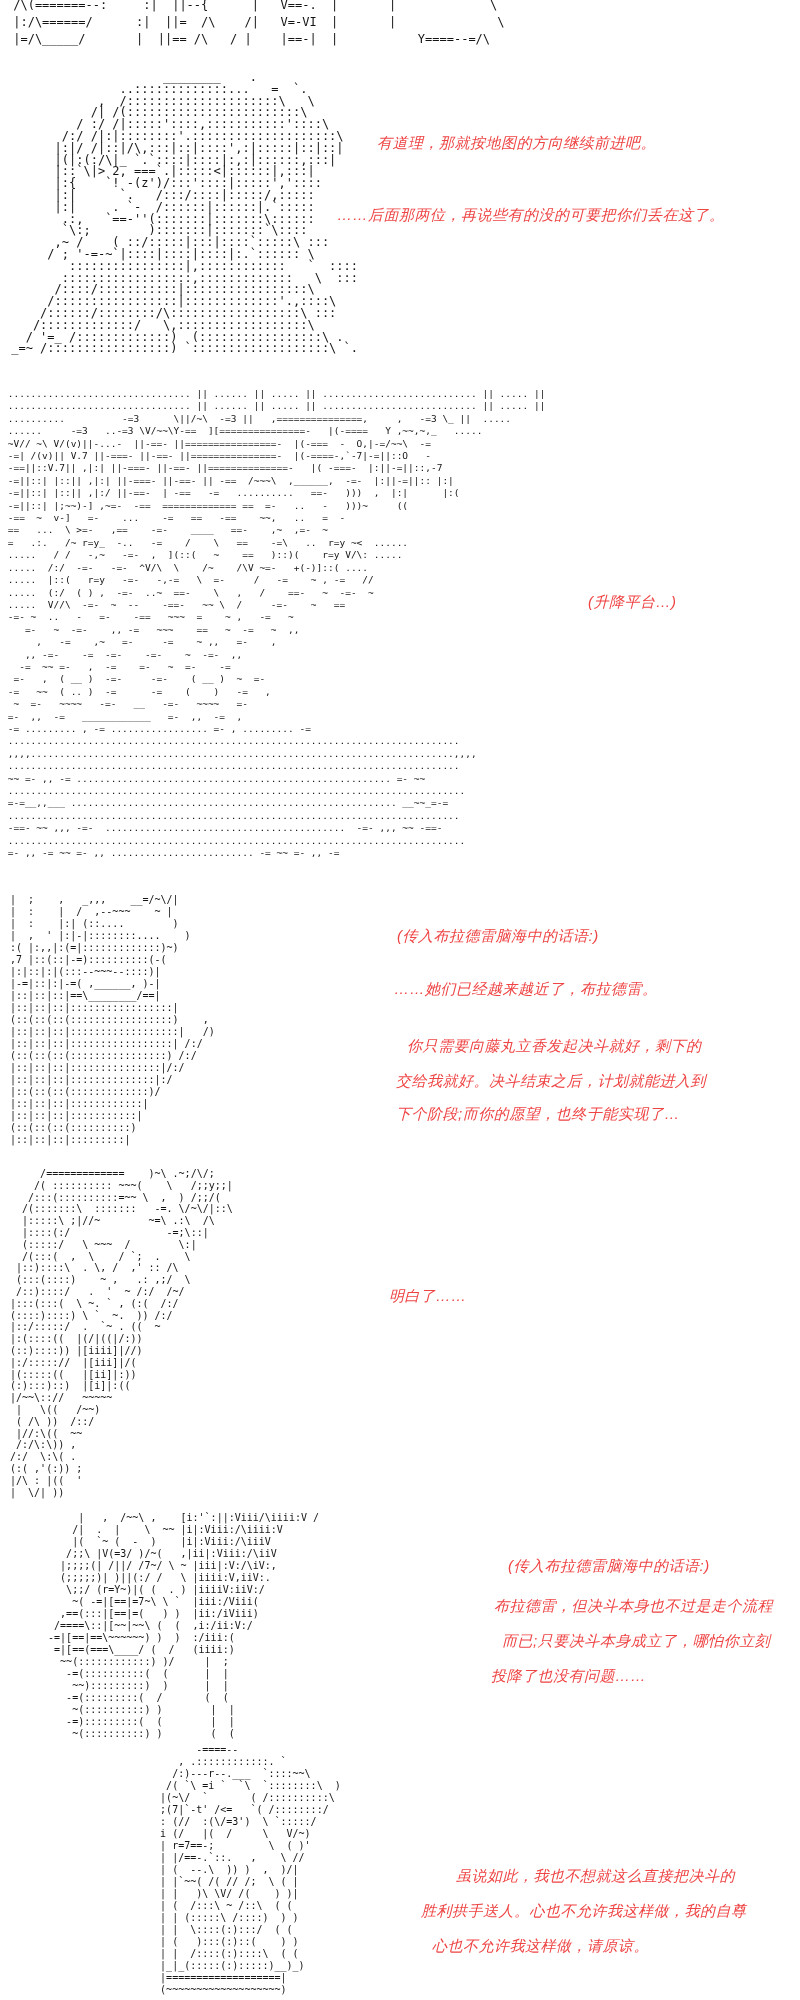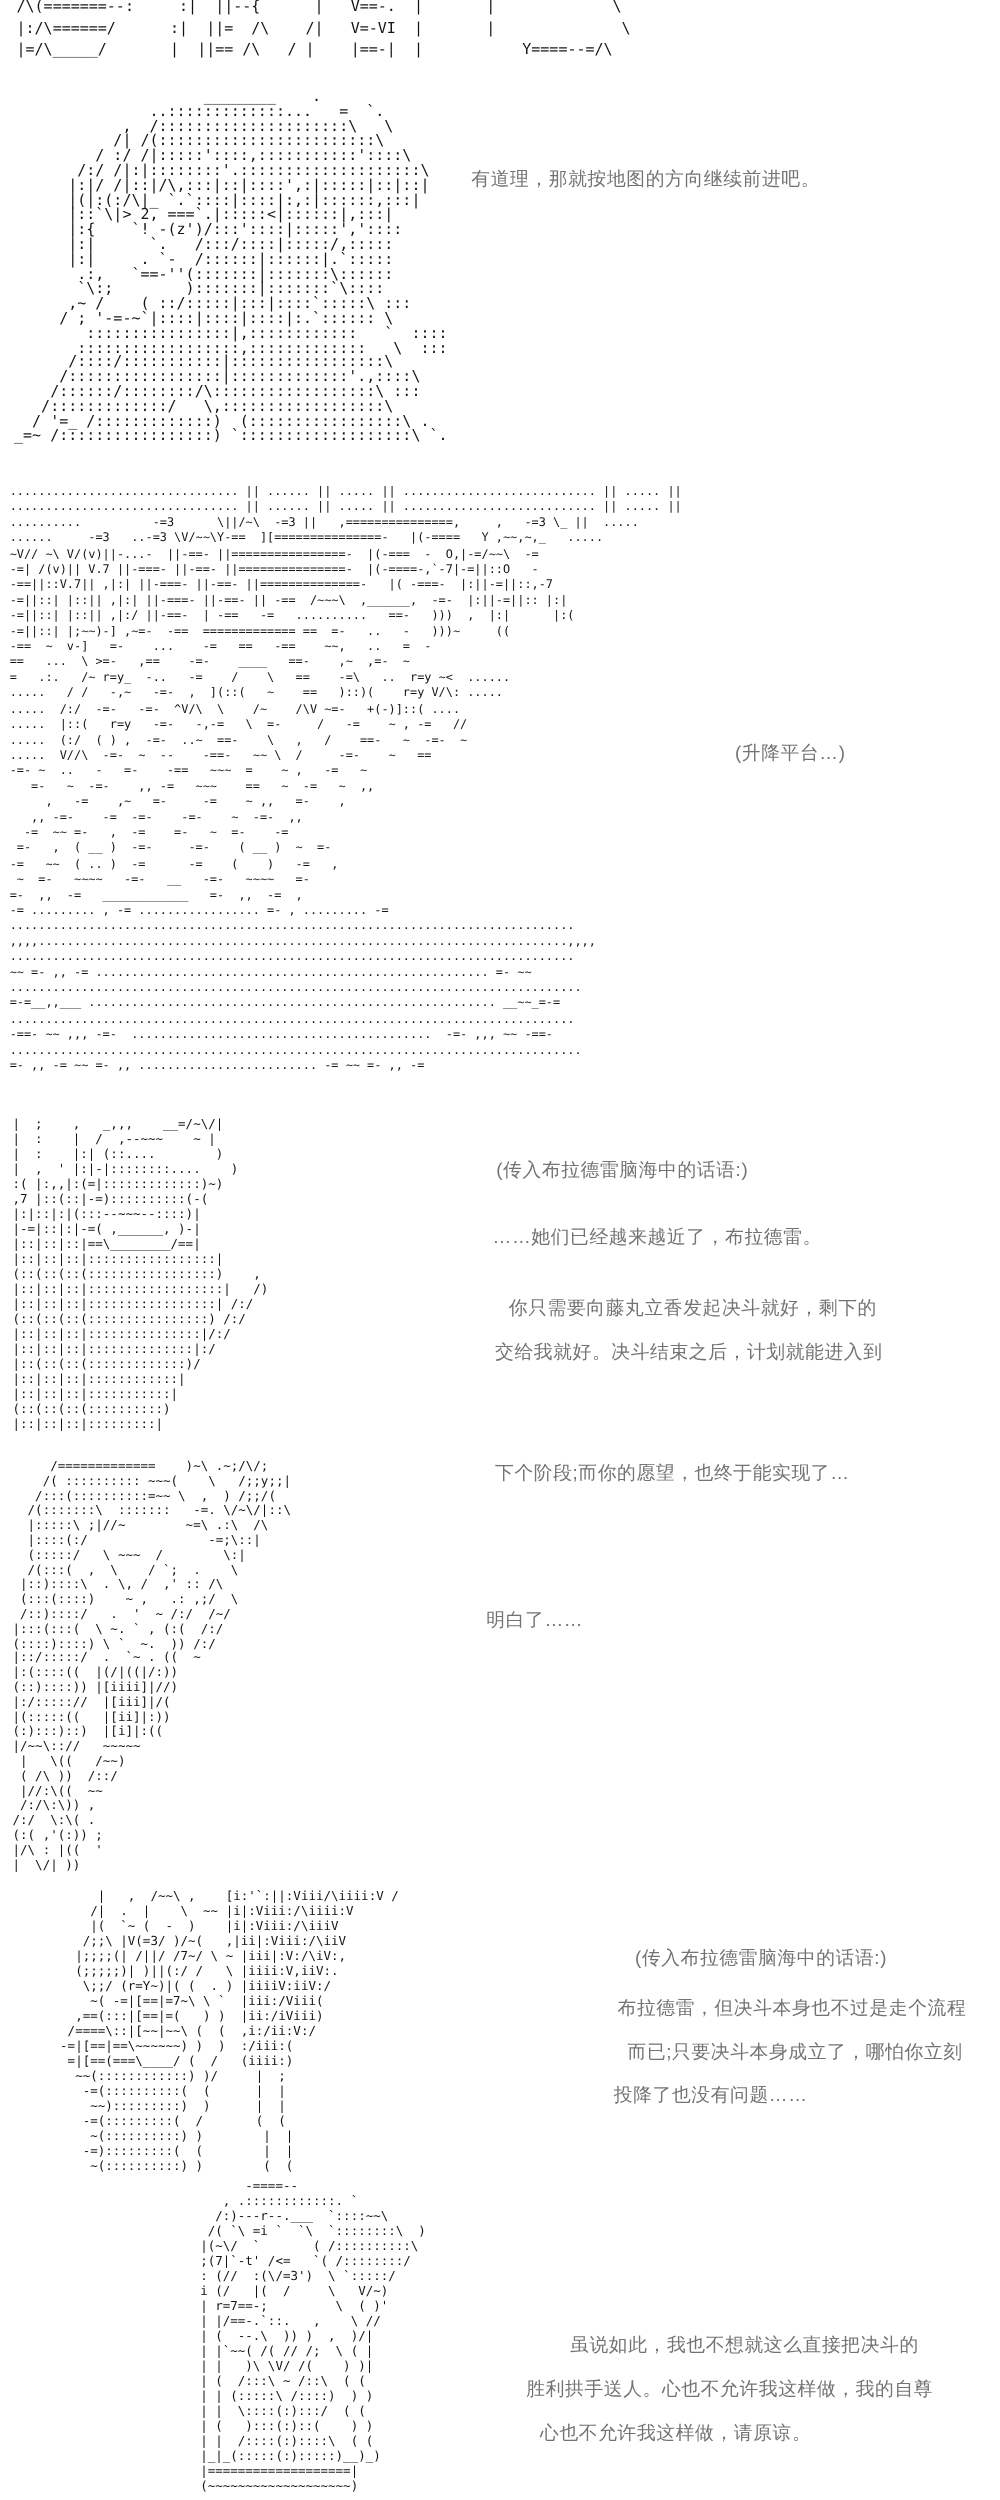--- a/index.html
+++ b/index.html
@@ -12,8 +12,9 @@
     font-family:"DejaVu Sans Mono",monospace;color:#141414;
   }
   .txt{
-    position:absolute;white-space:nowrap;font-size:15px;color:#737373;
+    position:absolute;white-space:nowrap;font-size:15px;color:#ef4444;
     letter-spacing:0.5px;
+    font-style:italic;
   }
 </style>
 </head>

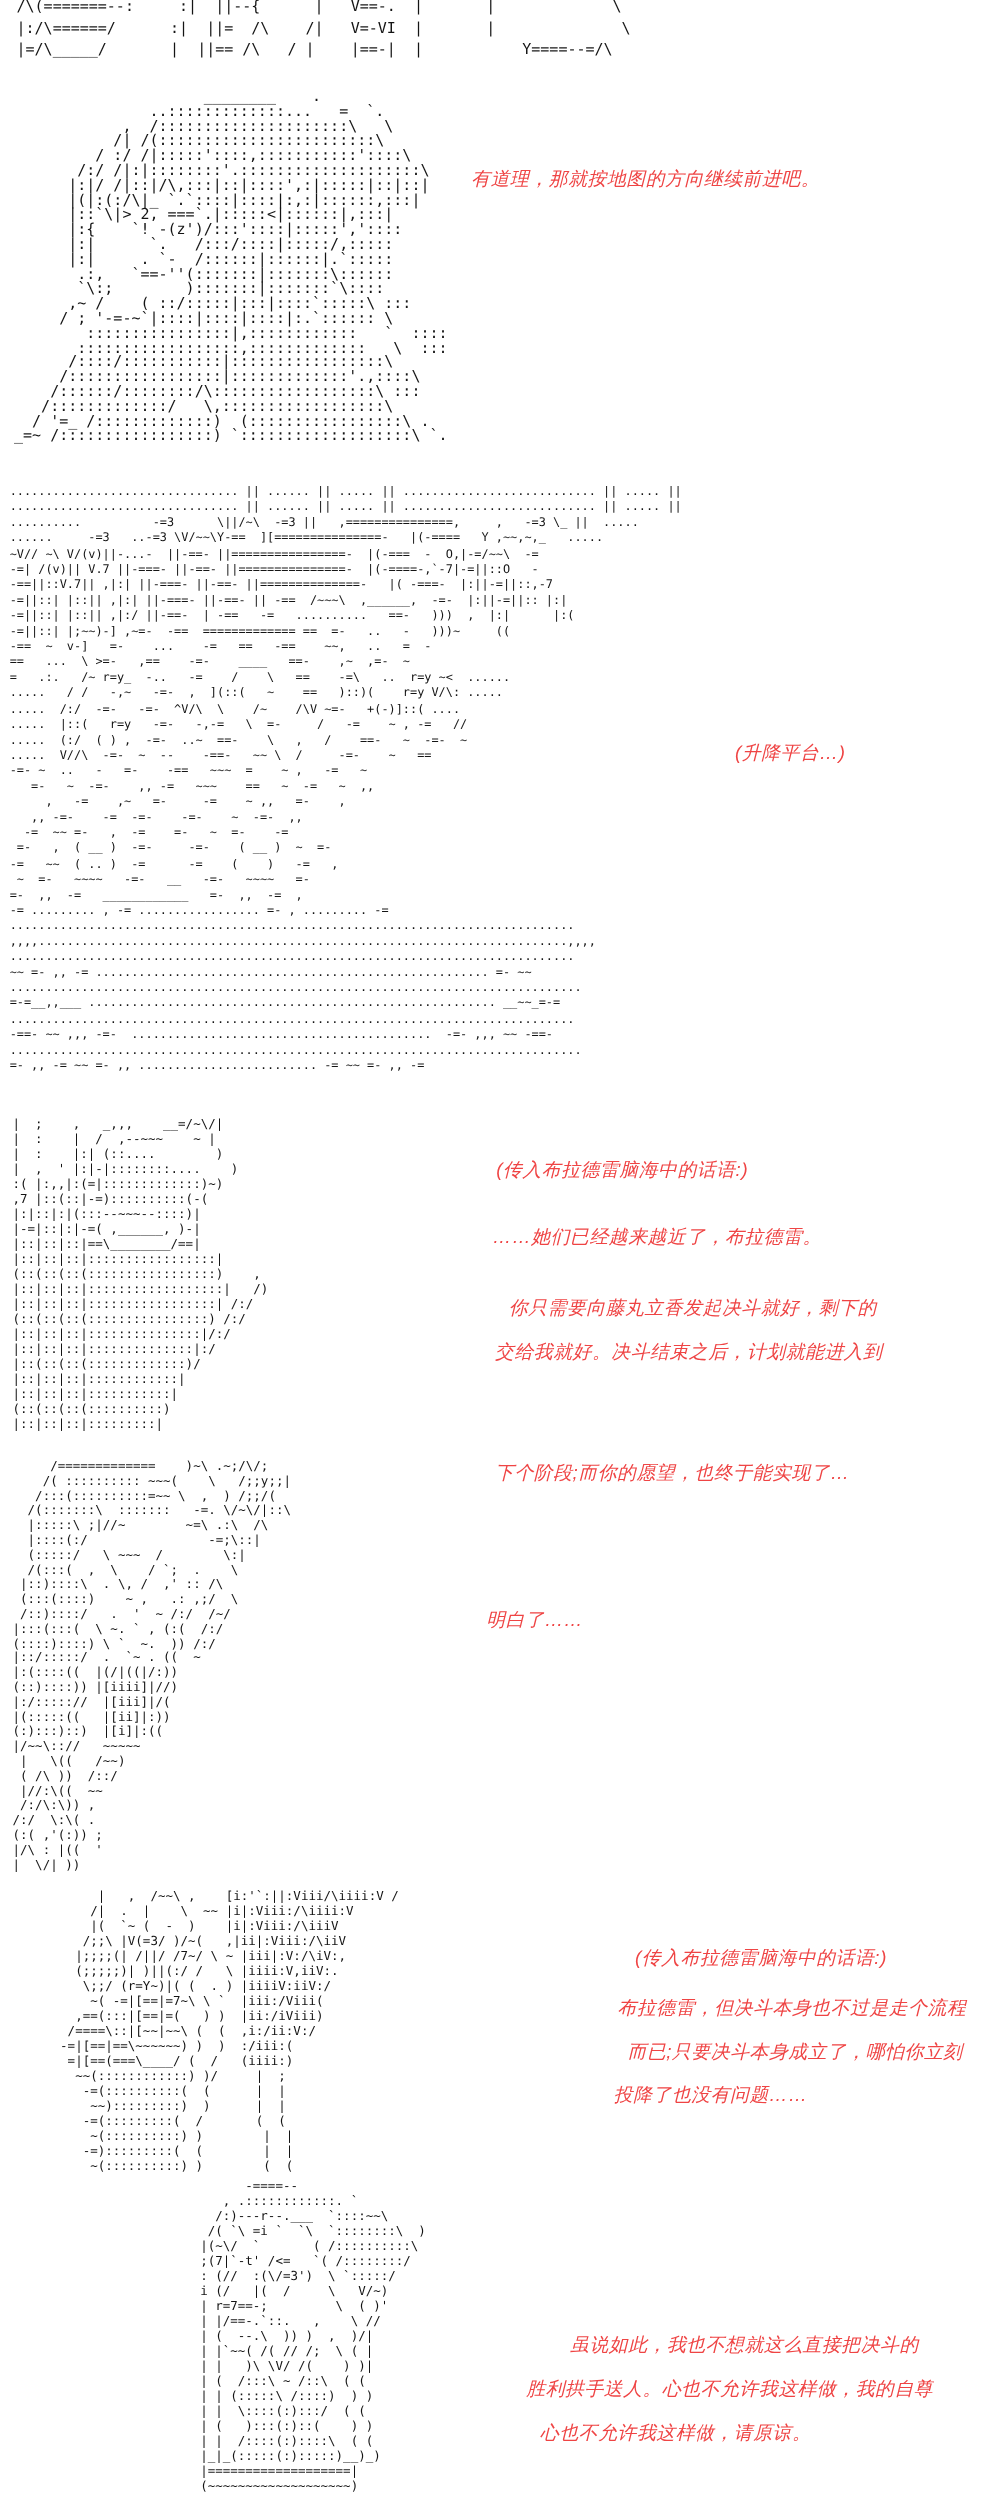--- a/index.html
+++ b/index.html
@@ -51,6 +51,7 @@
    / '=_ /:::::::::::::)  (:::::::::::::::::\ .
  _=~ /:::::::::::::::::) `:::::::::::::::::::\ `.</pre>
   <div class="txt" style="left:377px;top:134px">有道理，那就按地图的方向继续前进吧。</div>
+  <div class="txt" style="left:337px;top:206px">……后面那两位，再说些有的没的可要把你们丢在这了。</div>
 
   <pre class="aa" style="left:2px;top:388px;font-size:9.5px;line-height:12.4px"> ................................ || ...... || ..... || ........................... || ..... ||
  ................................ || ...... || ..... || ........................... || ..... ||

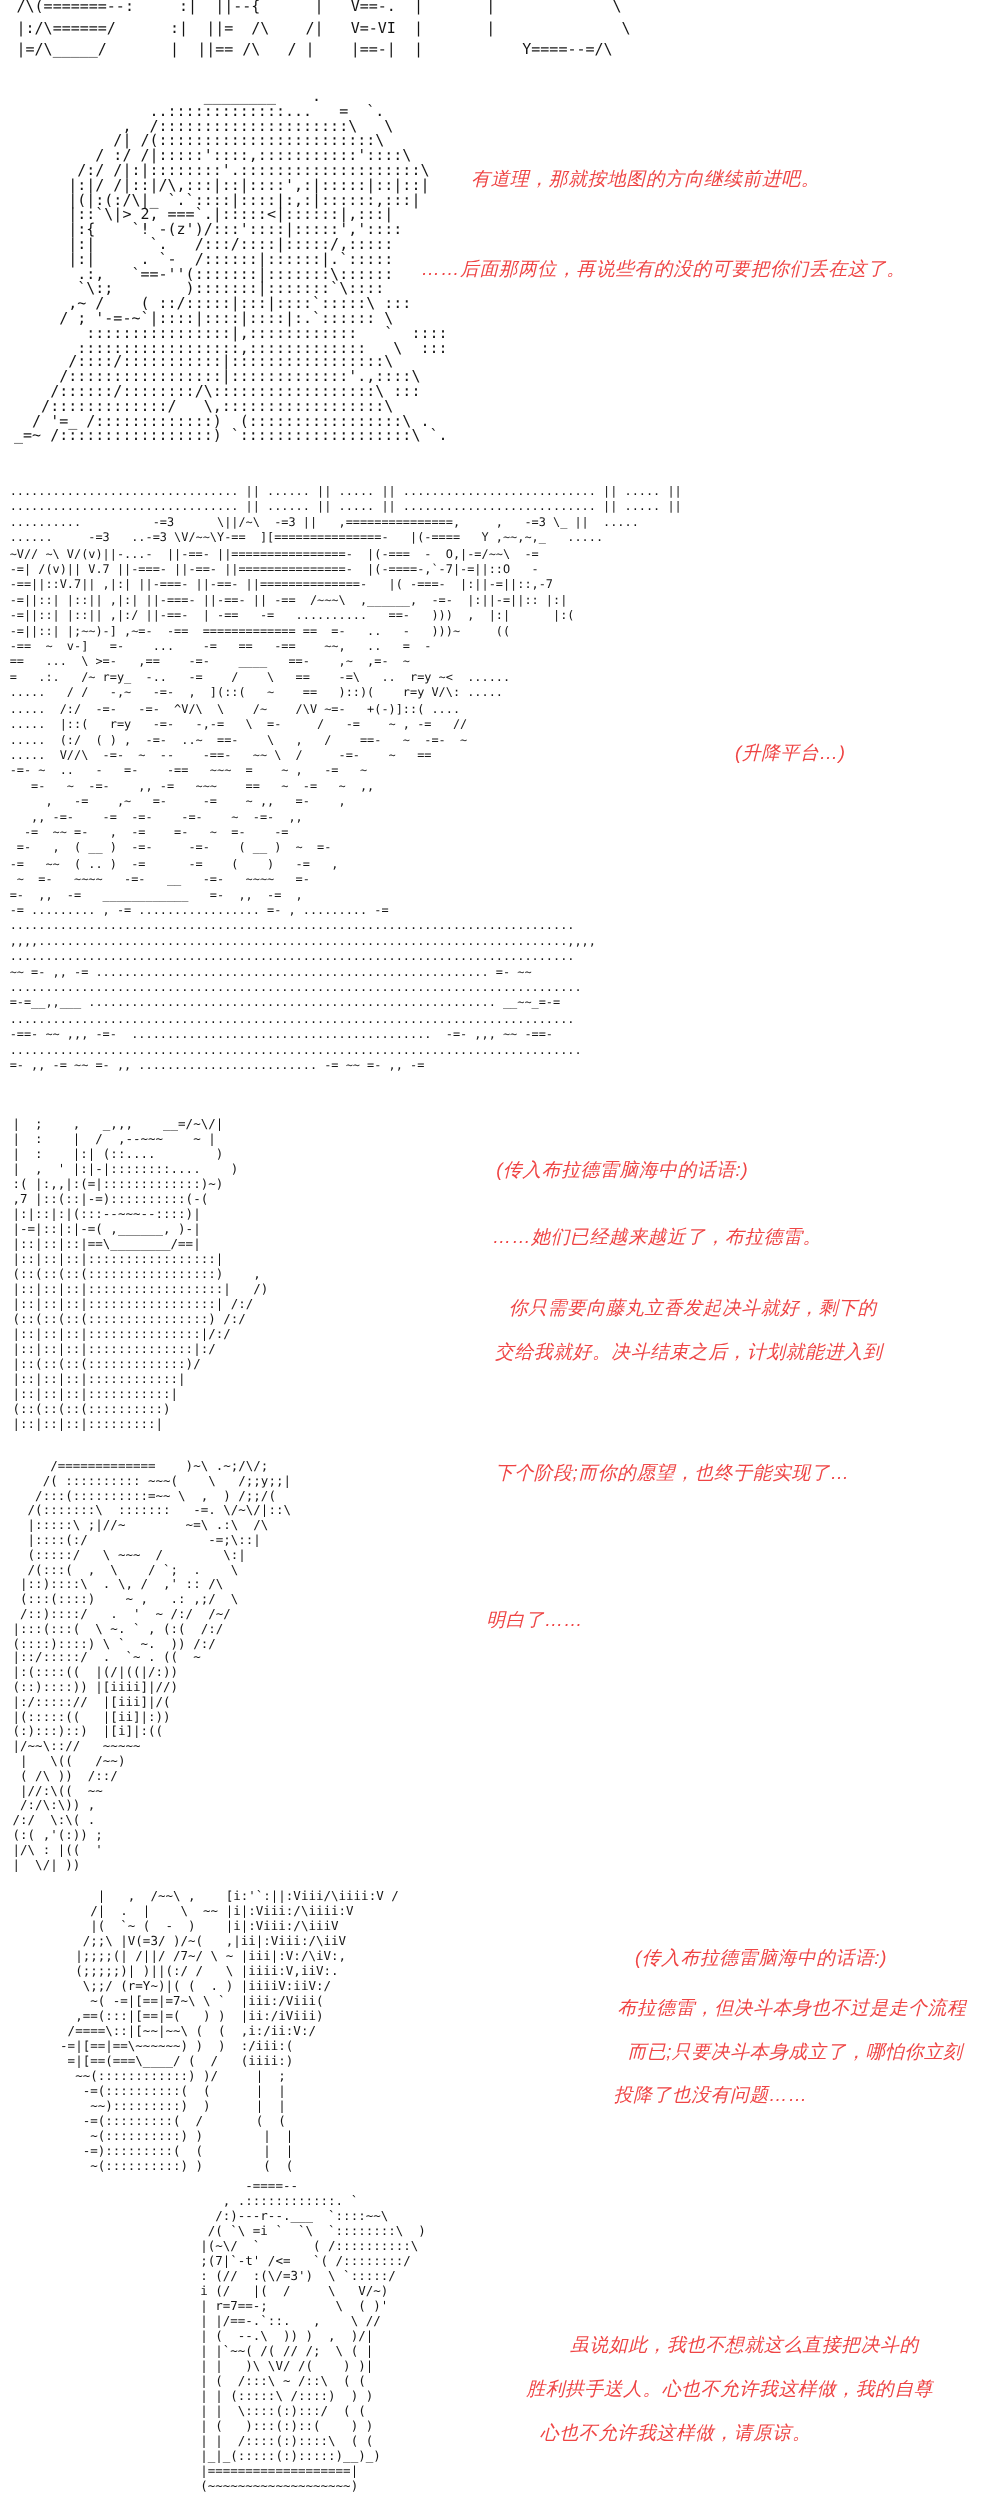--- a/index.html
+++ b/index.html
@@ -118,7 +118,7 @@
   <div class="txt" style="left:394px;top:980px">……她们已经越来越近了，布拉德雷。</div>
   <div class="txt" style="left:407px;top:1037px">你只需要向藤丸立香发起决斗就好，剩下的</div>
   <div class="txt" style="left:396px;top:1072px">交给我就好。决斗结束之后，计划就能进入到</div>
-  <div class="txt" style="left:396px;top:1169px">下个阶段;而你的愿望，也终于能实现了…</div>
+  <div class="txt" style="left:396px;top:1105px">下个阶段;而你的愿望，也终于能实现了…</div>
 
   <pre class="aa" style="left:4px;top:1168px;font-size:10px;line-height:11.8px">      /=============    )~\ .~;/\/;
      /( :::::::::: ~~~(    \   /;;y;;|

